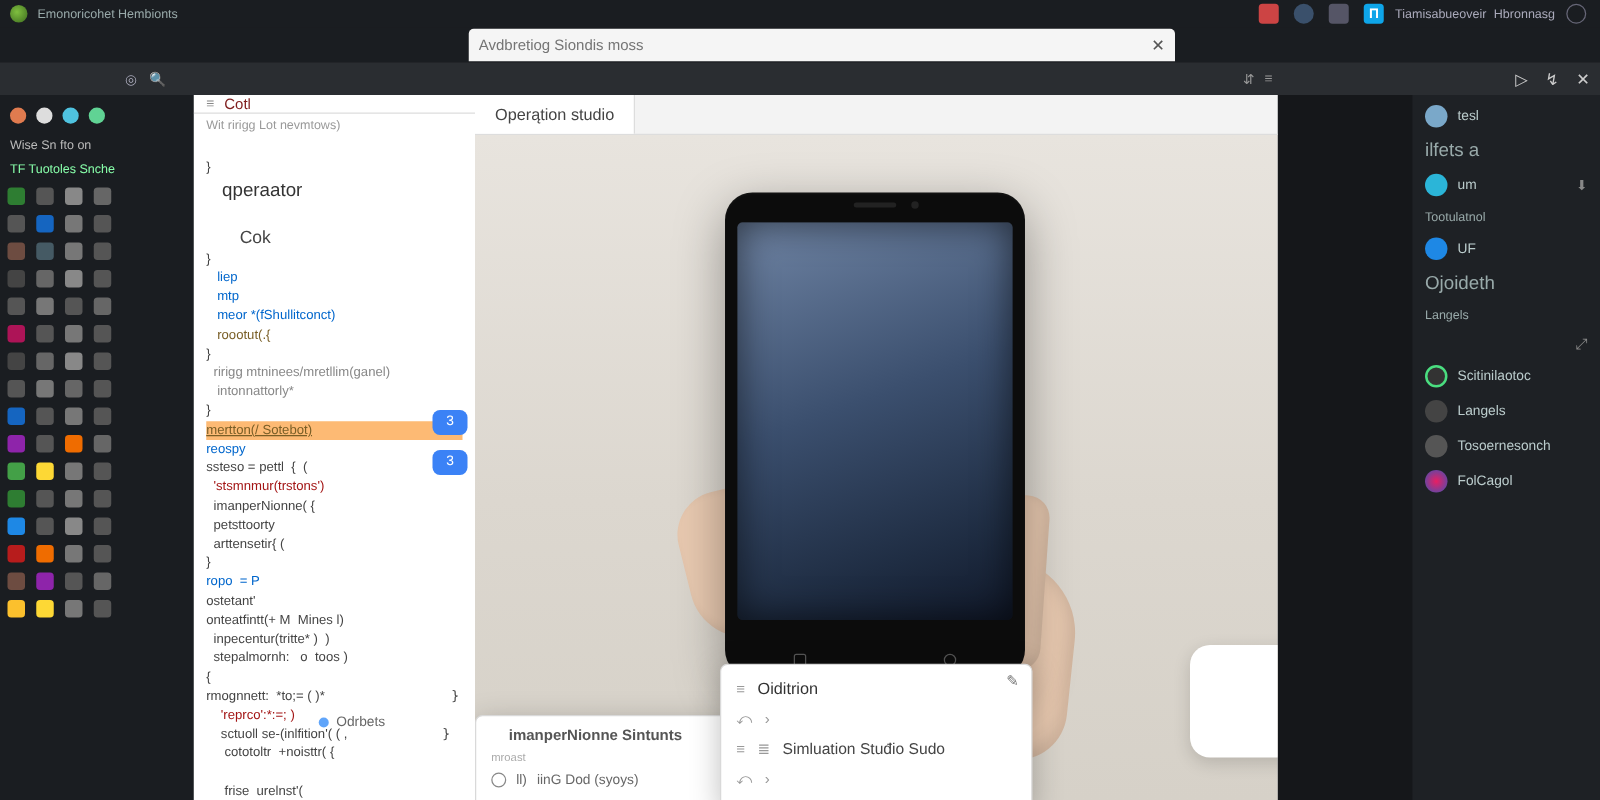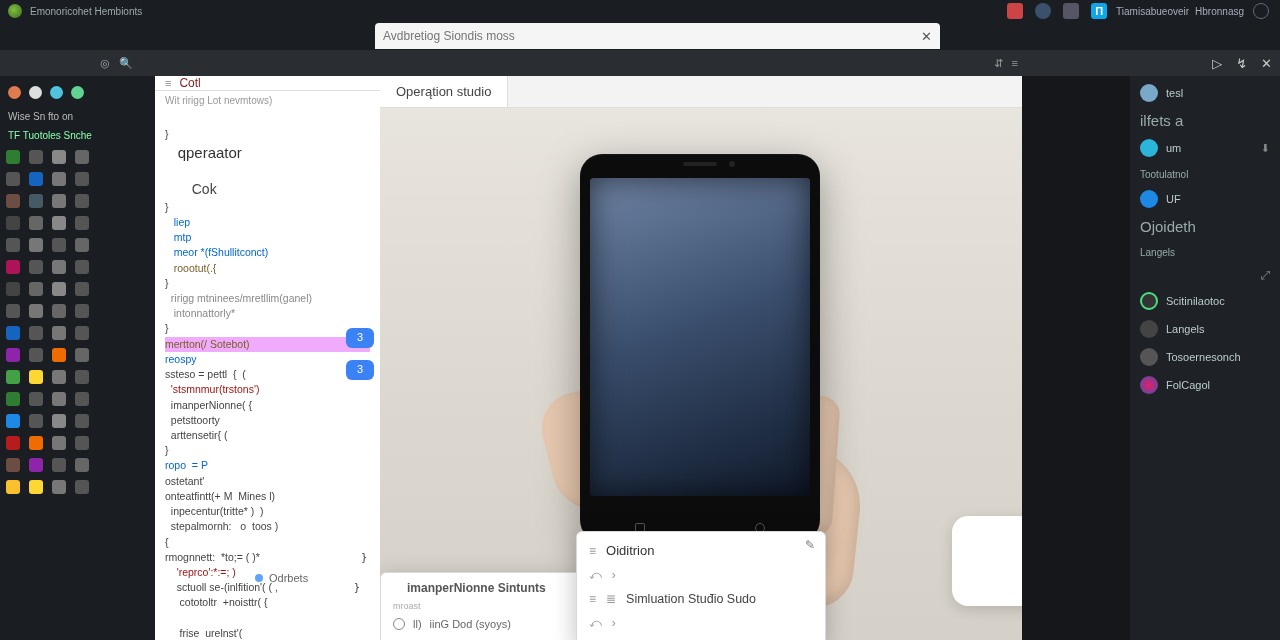--- a/index.html
+++ b/index.html
@@ -263,7 +263,7 @@
 <span class="cm">  ririgg mtninees/mretllim(ganel)</span>
 <span class="cm">   intonnattorly*</span>
 <span>}</span>
-<span style="background:#f0abfc;display:inline-block;width:100%;" class="fn">mertton(/ Sotebot)</span>
+<span style="background:#fdba74;display:inline-block;width:100%;text-decoration:underline;" class="fn">mertton(/ Sotebot)</span>
 <span class="kw">reospy</span>
 <span>ssteso = pettl  {  (</span><span class="bluebadge" style="top:218px;">3</span>
 <span class="str">  'stsmnmur(trstons')</span>

